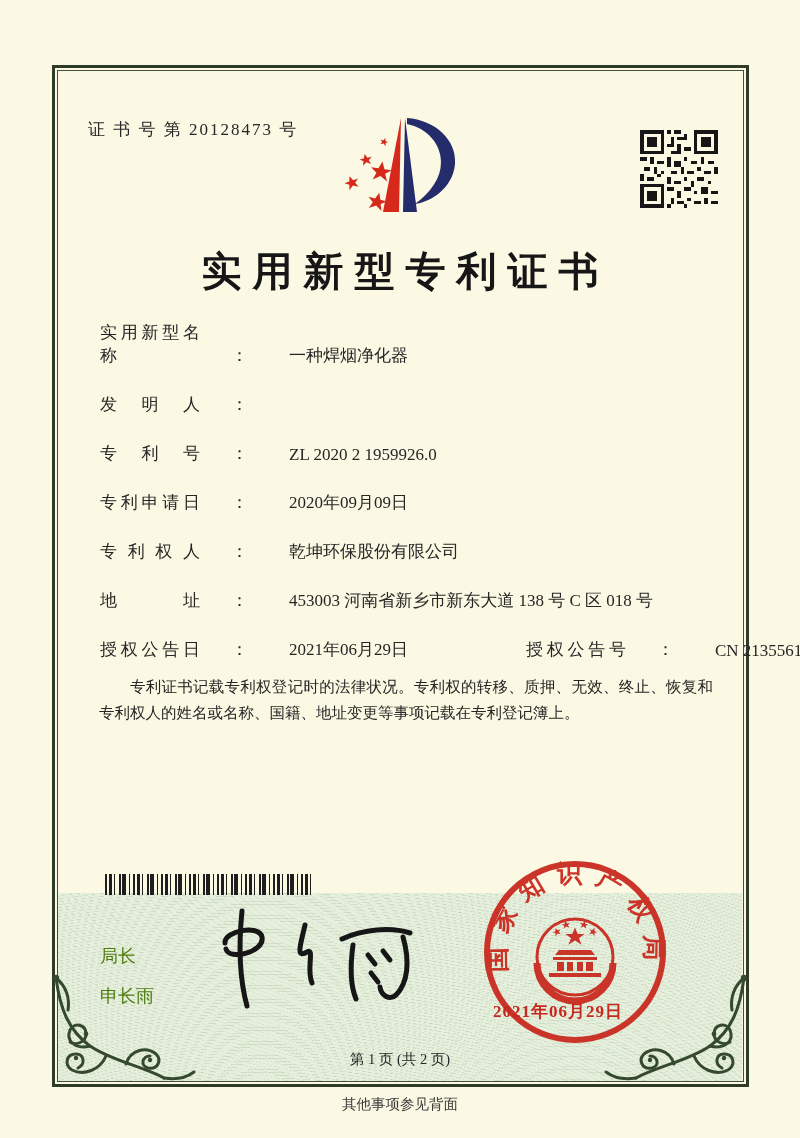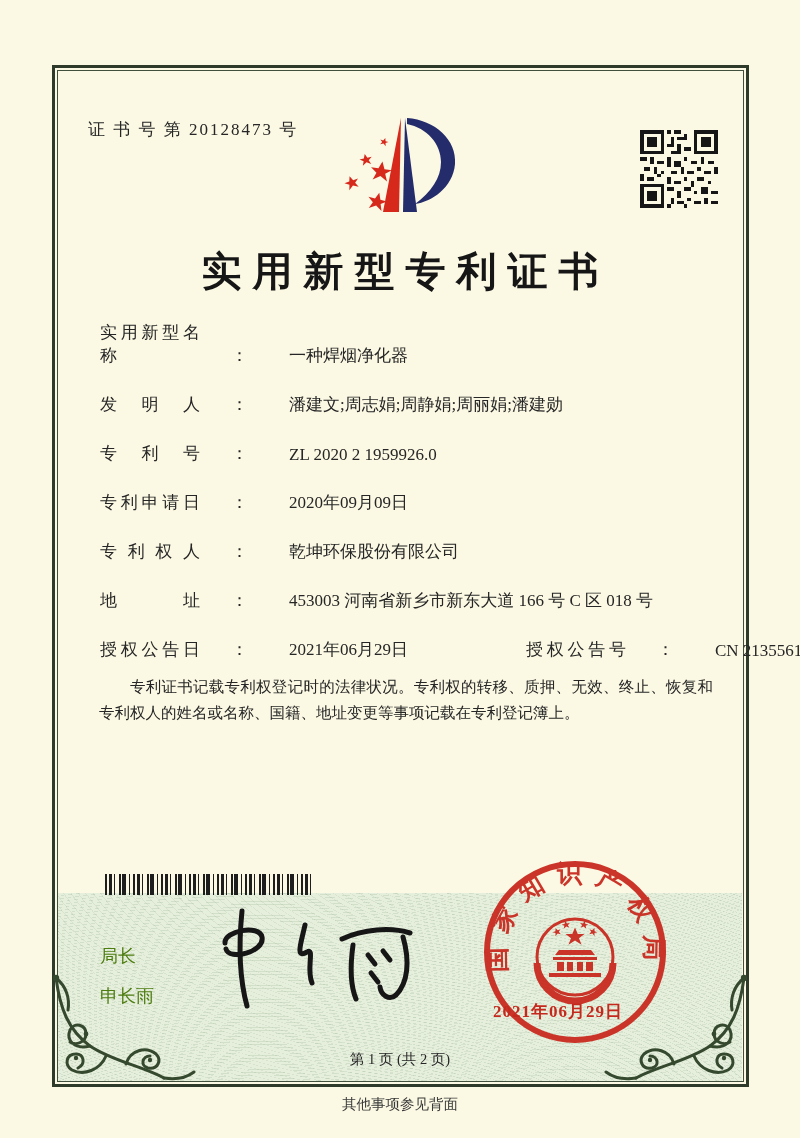--- a/index.html
+++ b/index.html
@@ -198,7 +198,6 @@
     <div class="frow">
       <span class="flabel">发明人</span>
         <span class="fcolon">：</span>
-      <span class="fvalue">潘建文;周志娟;周静娟;周丽娟;潘建勋</span>
     </div>
     <div class="frow">
       <span class="flabel">专利号</span>

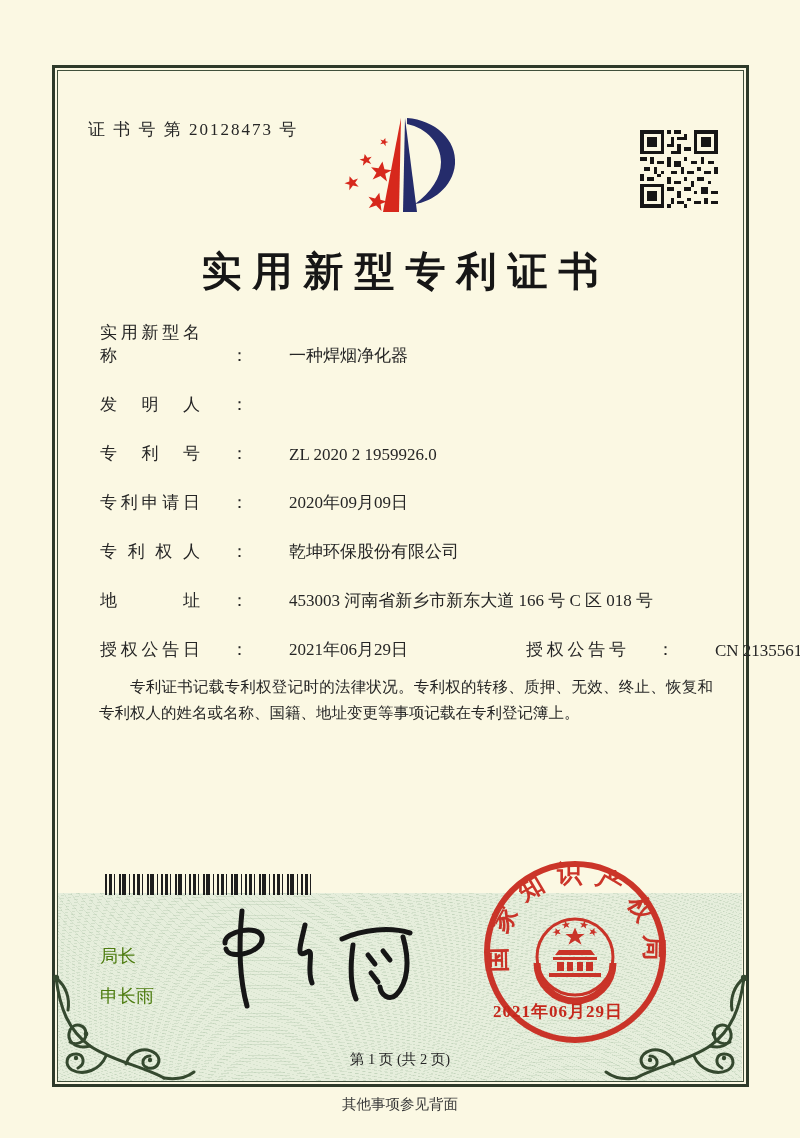--- a/index.html
+++ b/index.html
@@ -217,7 +217,7 @@
     <div class="frow">
       <span class="flabel">地址</span>
         <span class="fcolon">：</span>
-      <span class="fvalue">453003 河南省新乡市新东大道 166 号 C 区 018 号</span>
+      <span class="fvalue">453003 河南省新乡市新东大道 138 号 C 区 018 号</span>
     </div>
     <div class="frow">
       <span class="flabel">授权公告日</span>

